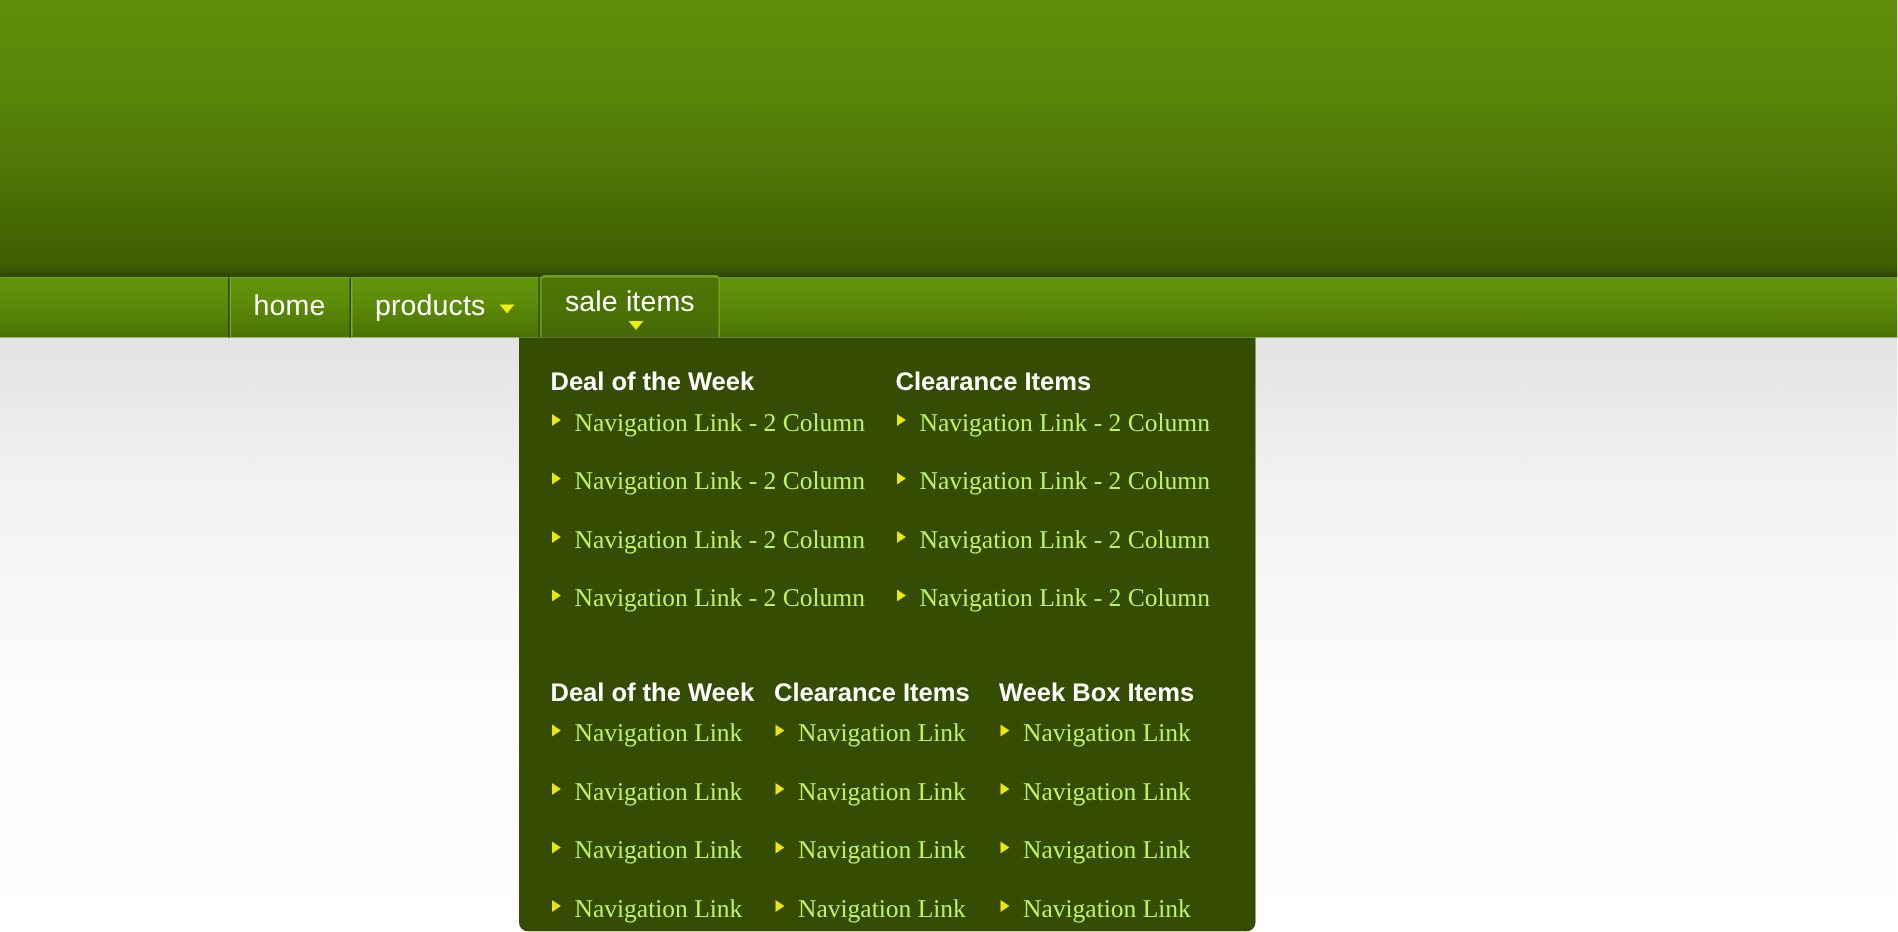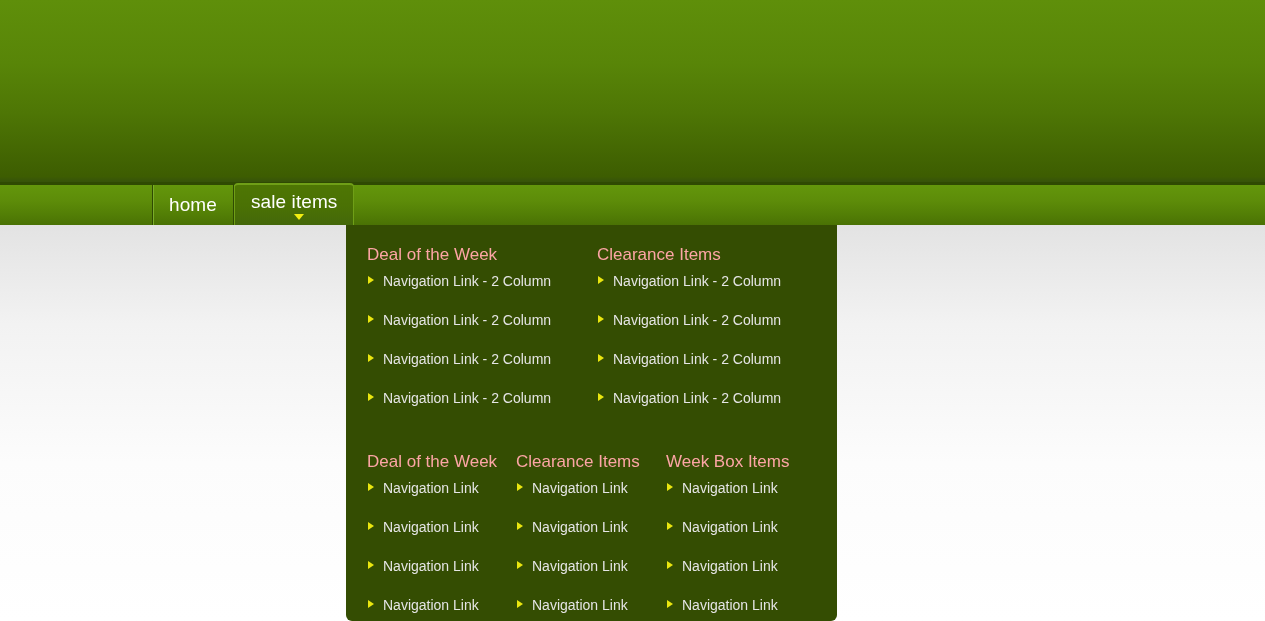--- a/index.html
+++ b/index.html
@@ -218,6 +218,10 @@
         <span class="nav-label">home</span>
       </li>
 
+      <li class="nav-item">
+        <span class="nav-label">products</span>
+        <span class="caret"></span>
+      </li>
 
       <li class="nav-item active">
         <span class="nav-label">sale items</span>

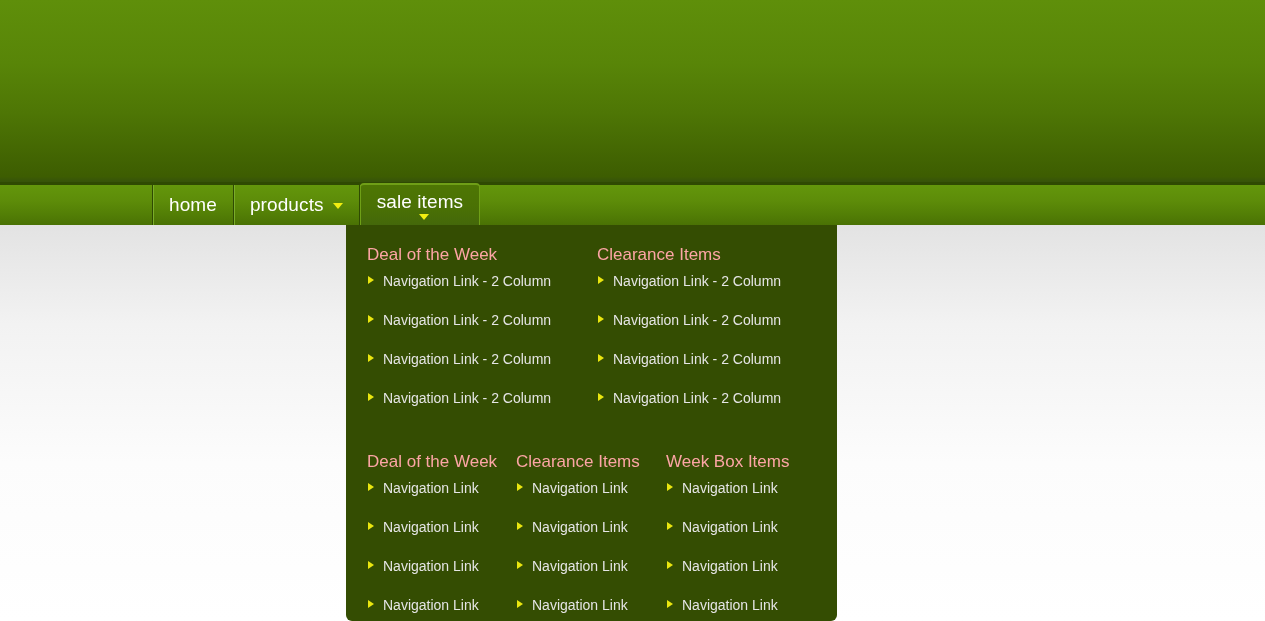--- a/index.html
+++ b/index.html
@@ -165,10 +165,10 @@
   }
 
   .dd-heading {
-    color: #fca5a5;
+    color: #ffffff;
     font-size: 17px;
     margin: 0 0 9px 0;
-    font-weight: normal;
+    font-weight: bold;
     white-space: nowrap;
   }
 

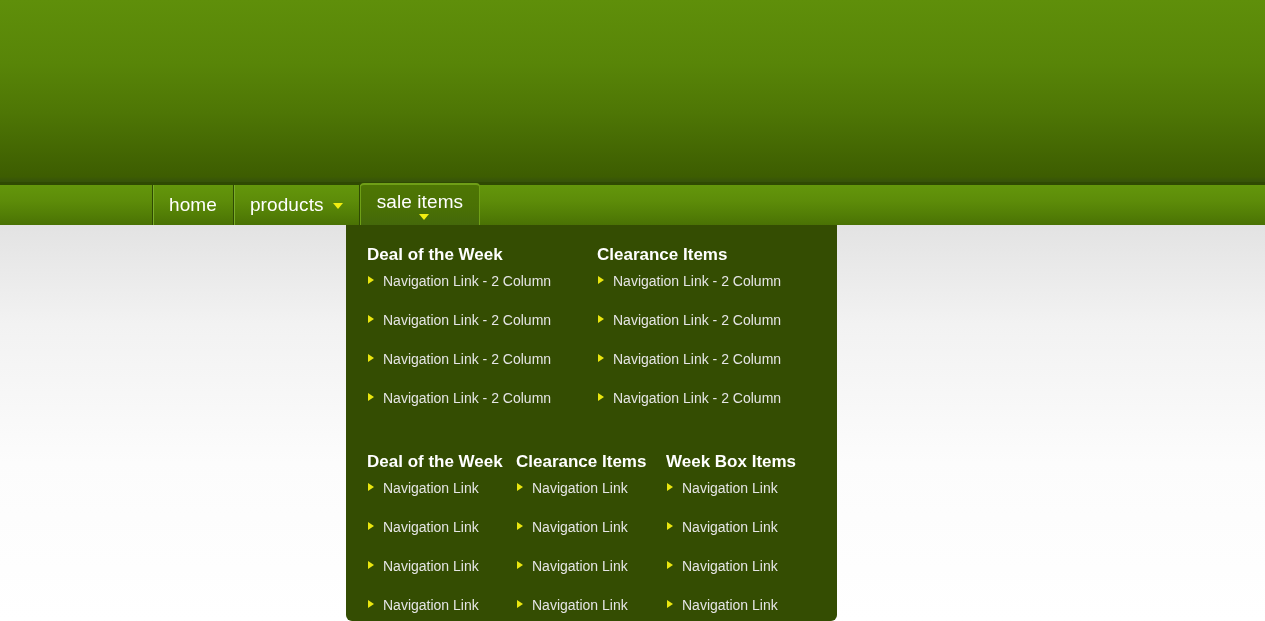--- a/index.html
+++ b/index.html
@@ -181,13 +181,14 @@
   .dd-link {
     position: relative;
     display: block;
-    color: #e5e5e5;
-    font-size: 14px;
+    color: #bef264;
+    font-size: 17px;
     padding: 0 0 0 16px;
     margin: 0 0 24px 0;
     white-space: nowrap;
     cursor: pointer;
     line-height: 15px;
+    font-family: Liberation Serif, serif;
   }
 
   .dd-link .bullet {

